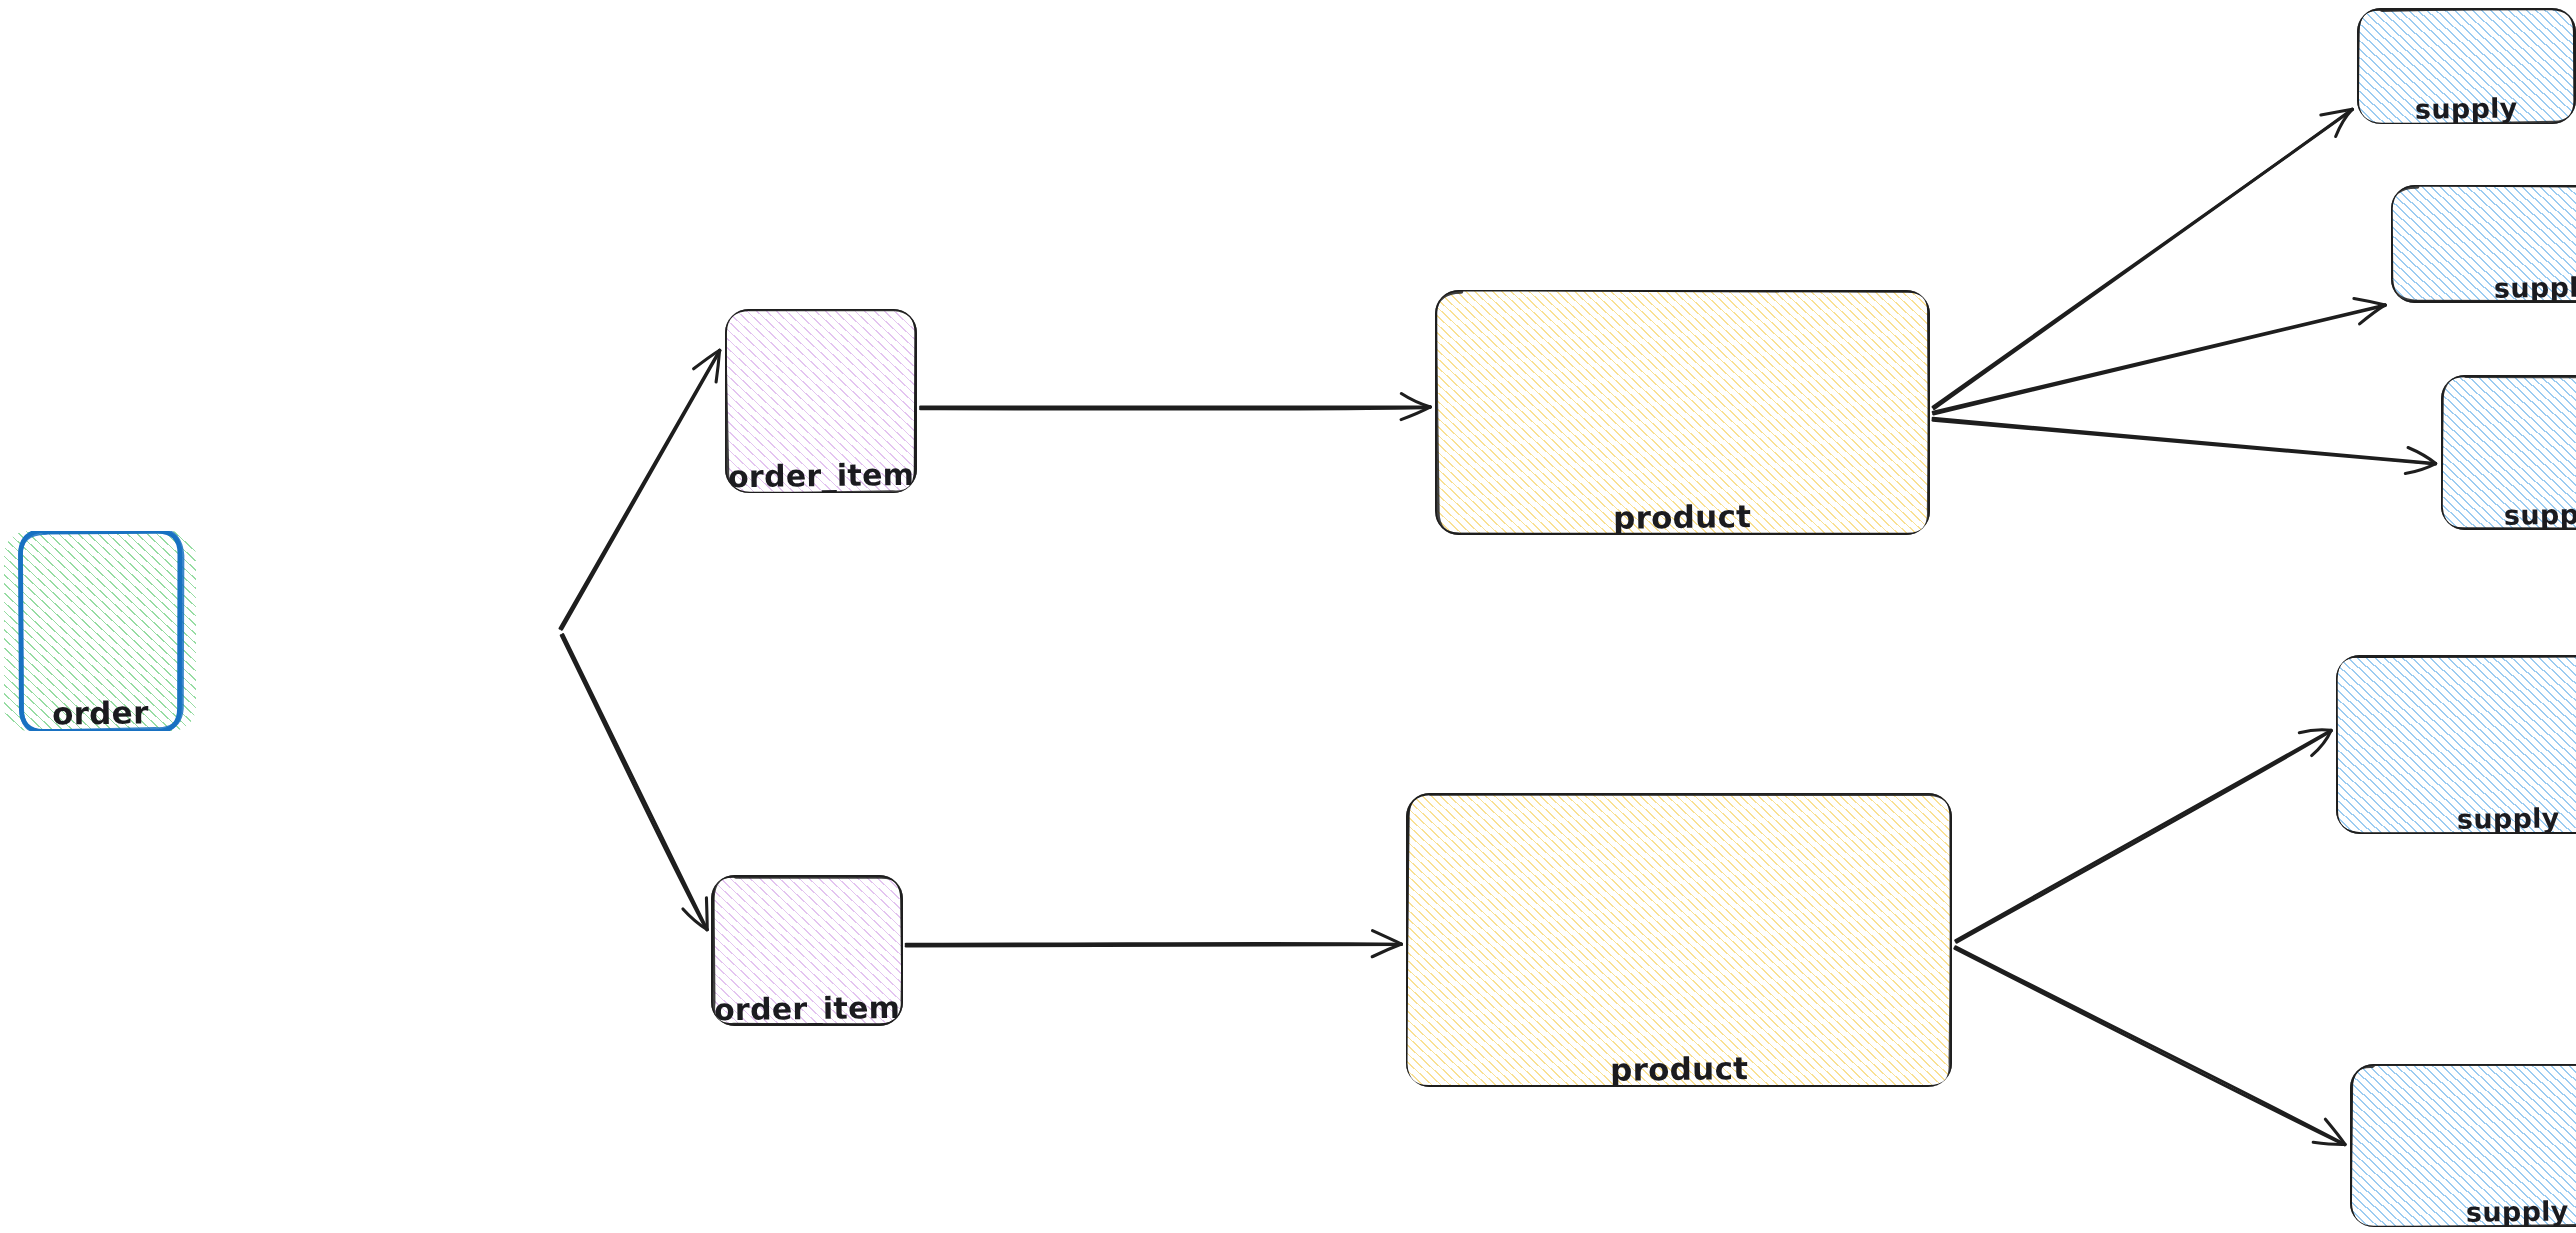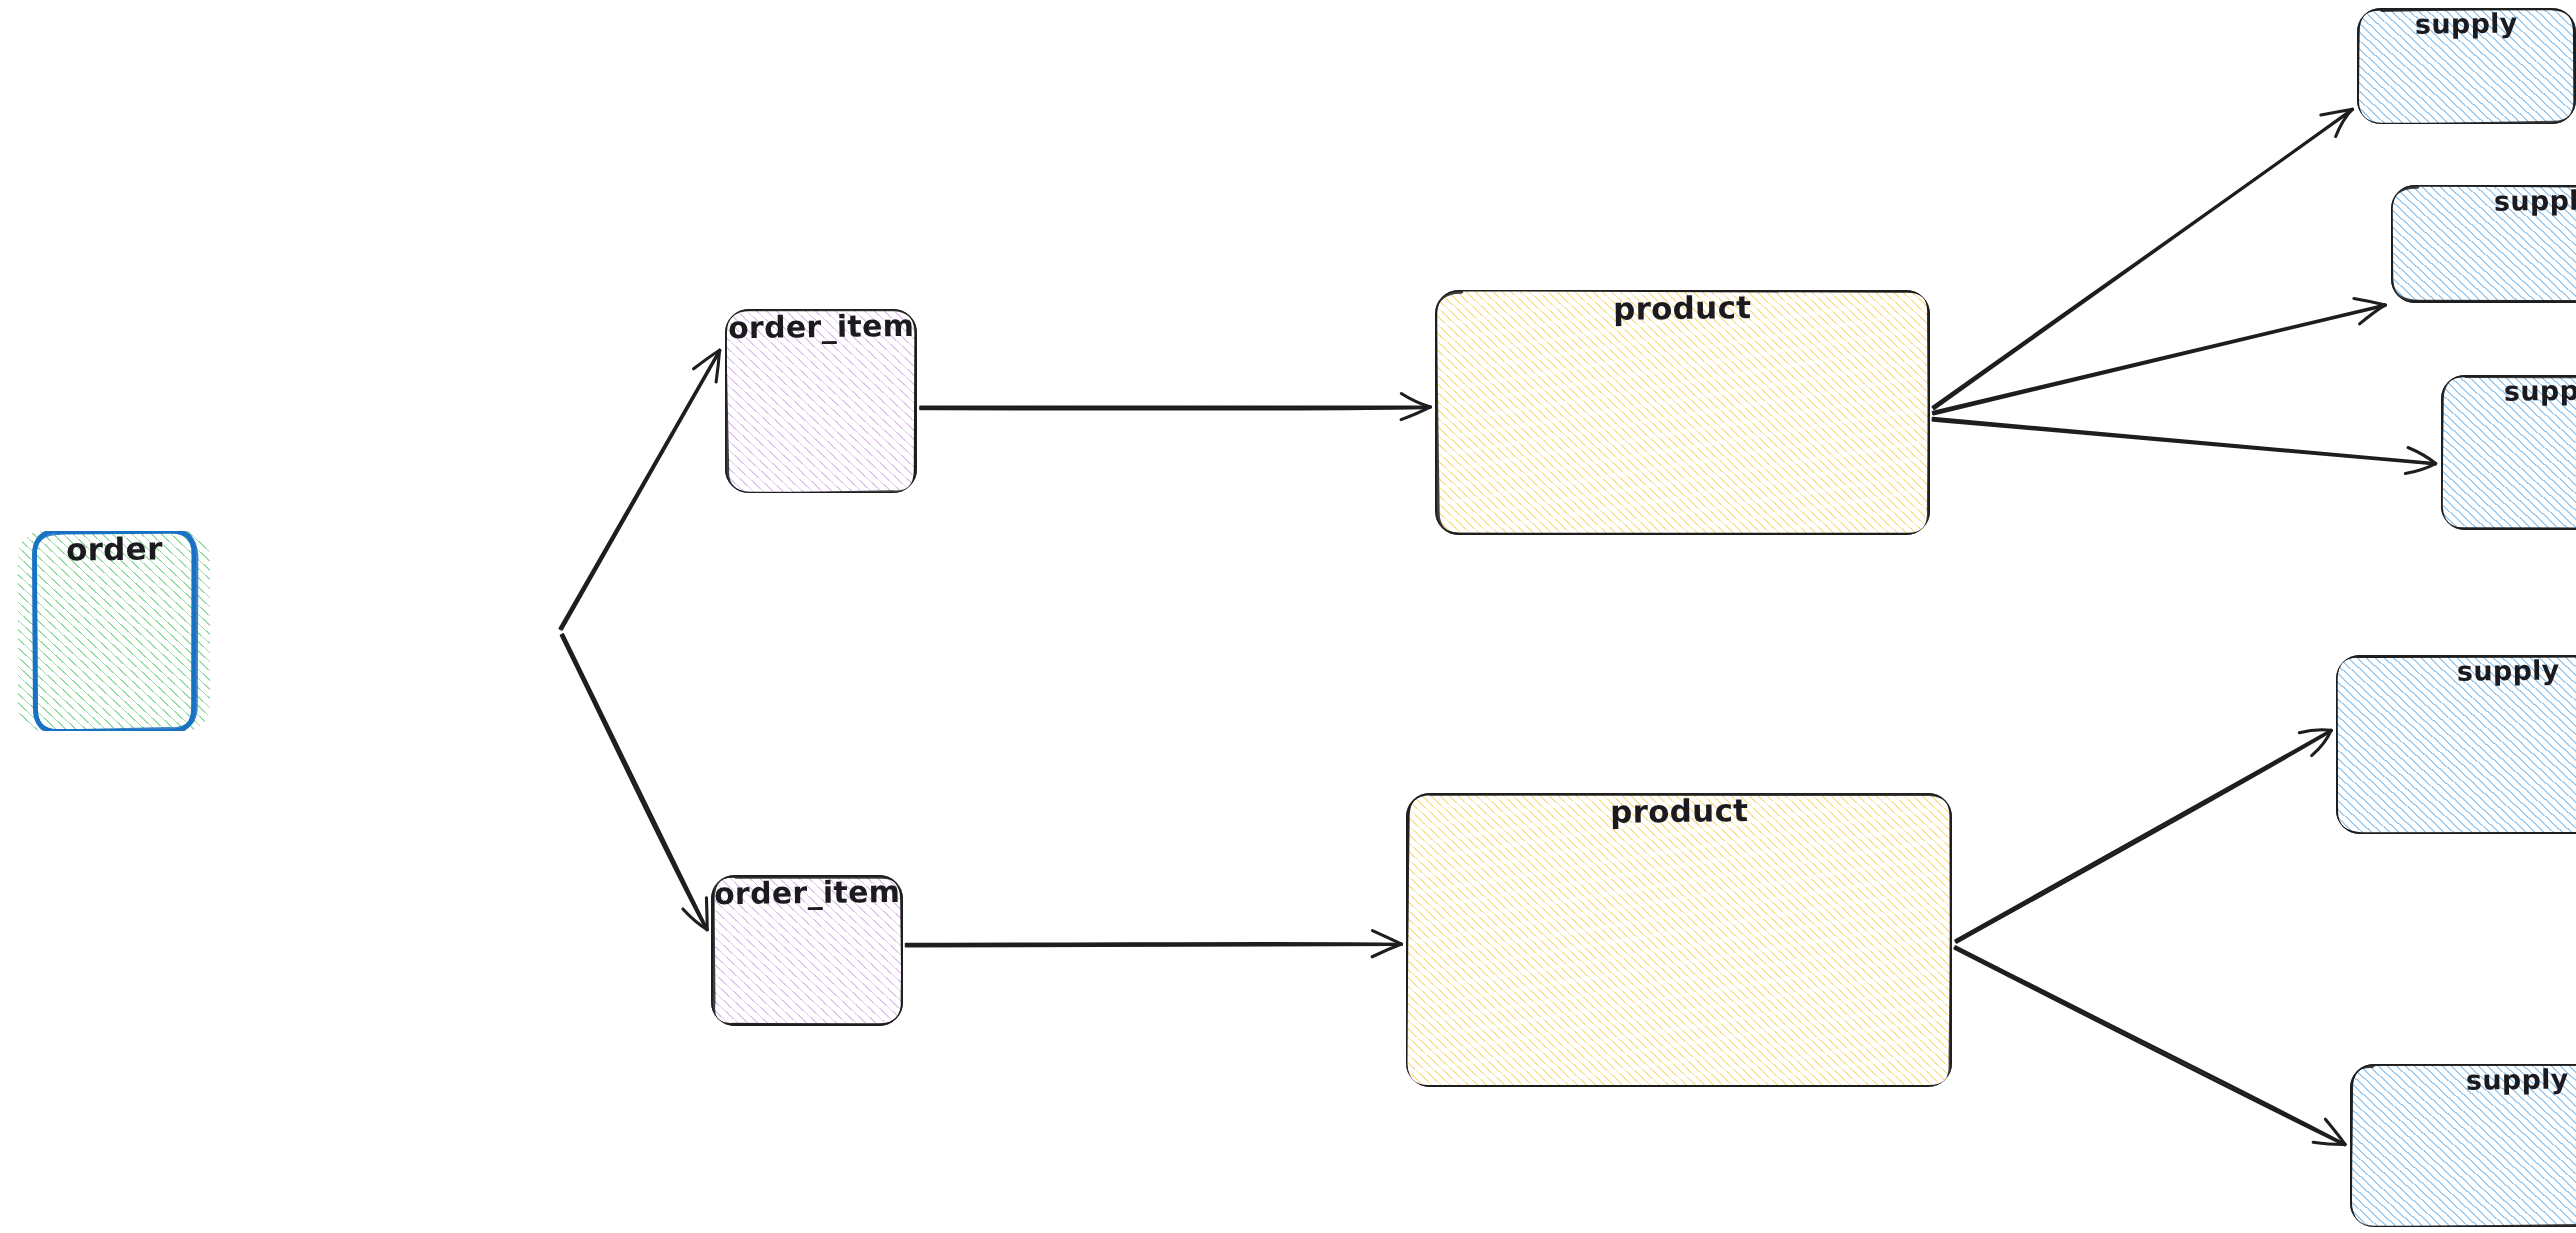--- a/index.html
+++ b/index.html
@@ -28,7 +28,7 @@
     position: absolute;
     box-sizing: border-box;
     display: flex;
-    align-items: flex-start;
+    align-items: flex-end;
     justify-content: center;
     border-radius: 24px;
     overflow: hidden;

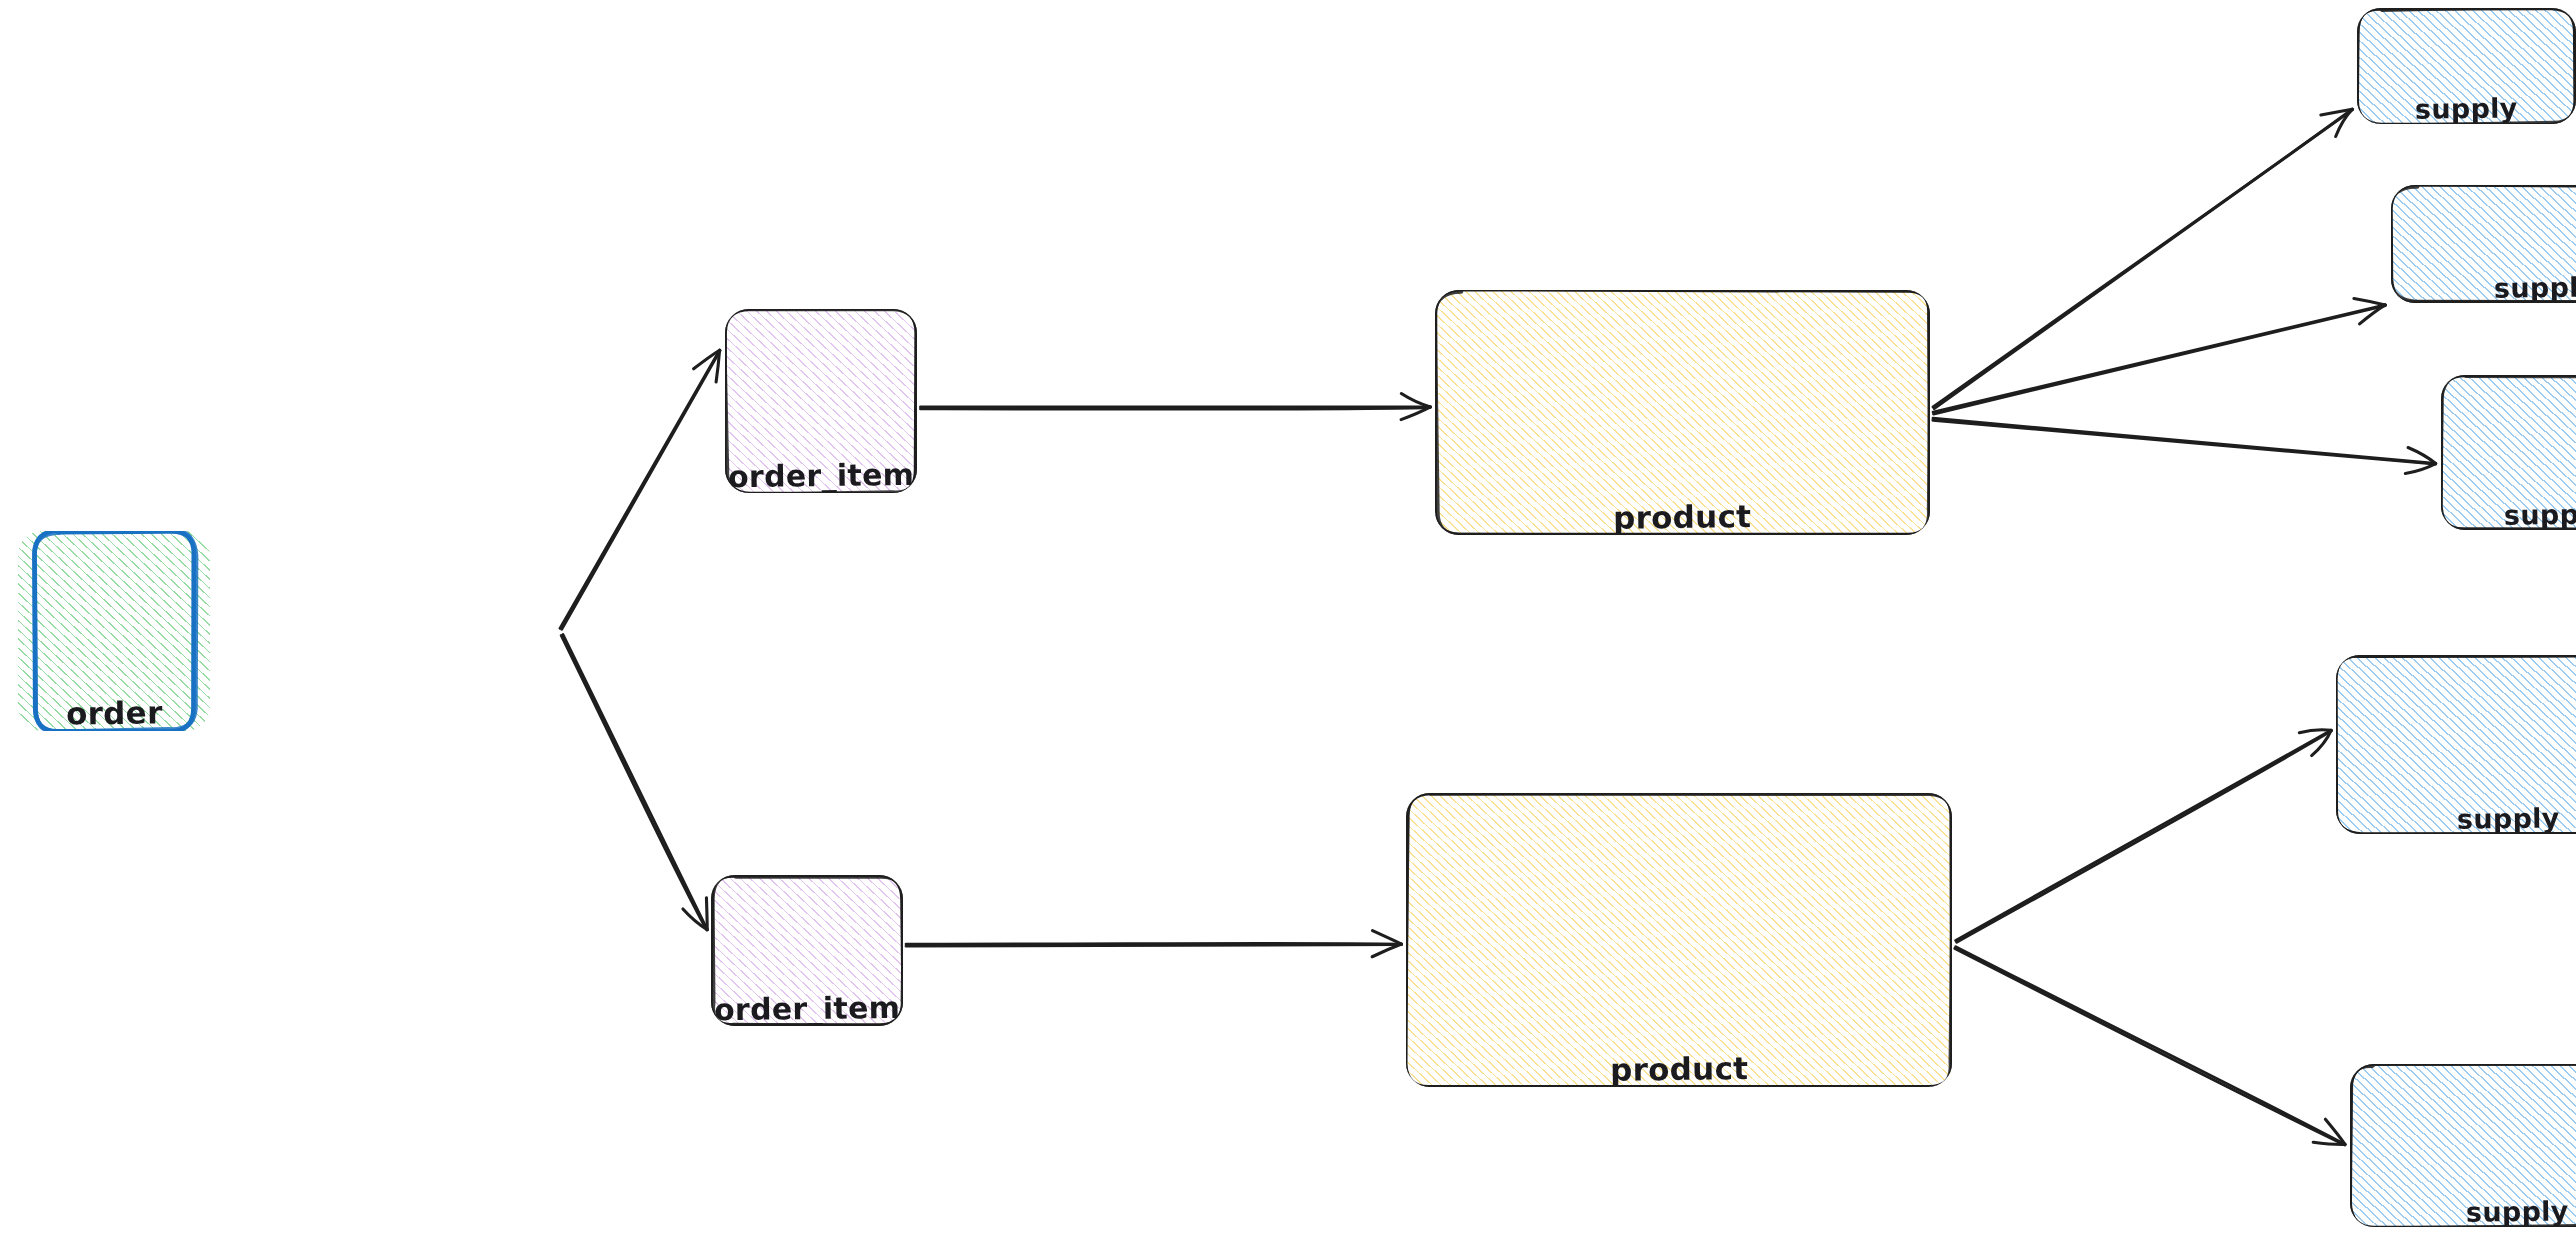--- a/index.html
+++ b/index.html
@@ -159,7 +159,7 @@
       </g>
     </svg>
   <div id="node-layer">
-      <div class="node" style="left: 18px; top: 531px; width: 192px; height: 200px;">
+      <div class="node" style="left: 4px; top: 531px; width: 192px; height: 200px;">
         <div class="node-fill fill-green"></div>
         <div class="node-label" style="font-size: 31px; color: rgb(27, 27, 31);">order</div>
         <svg class="node-outline" viewBox="-10 -10 330 408">

